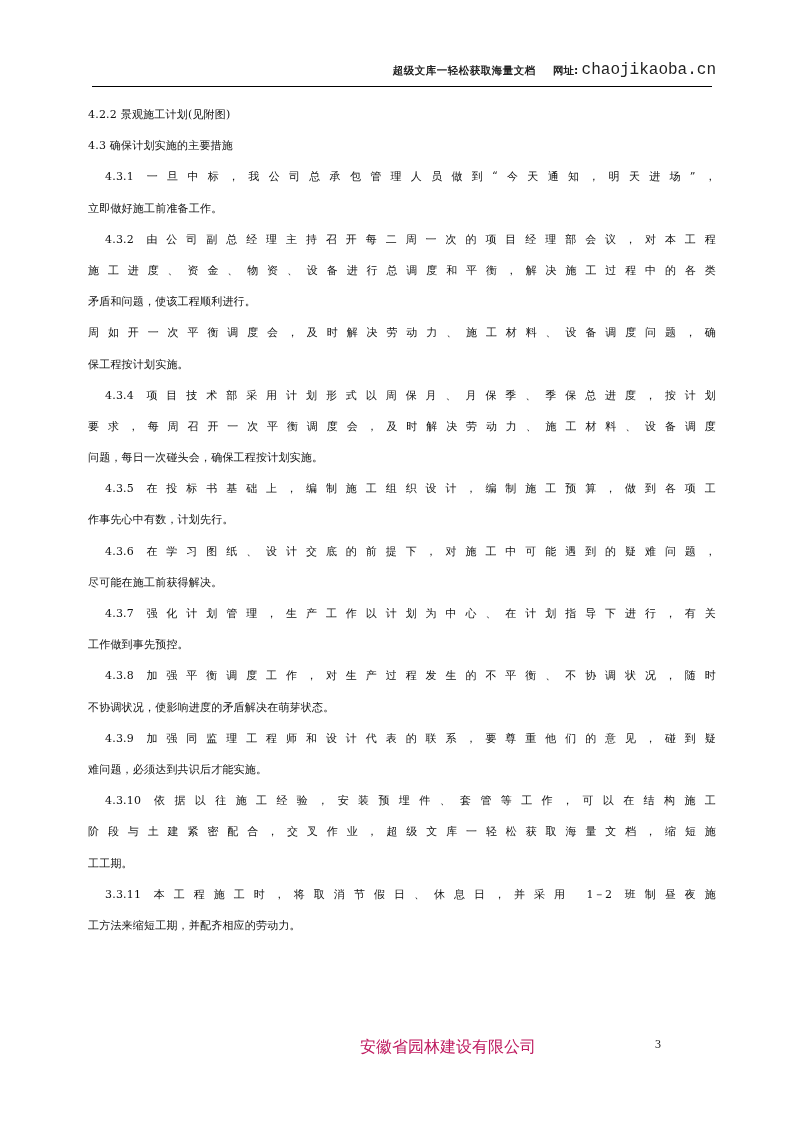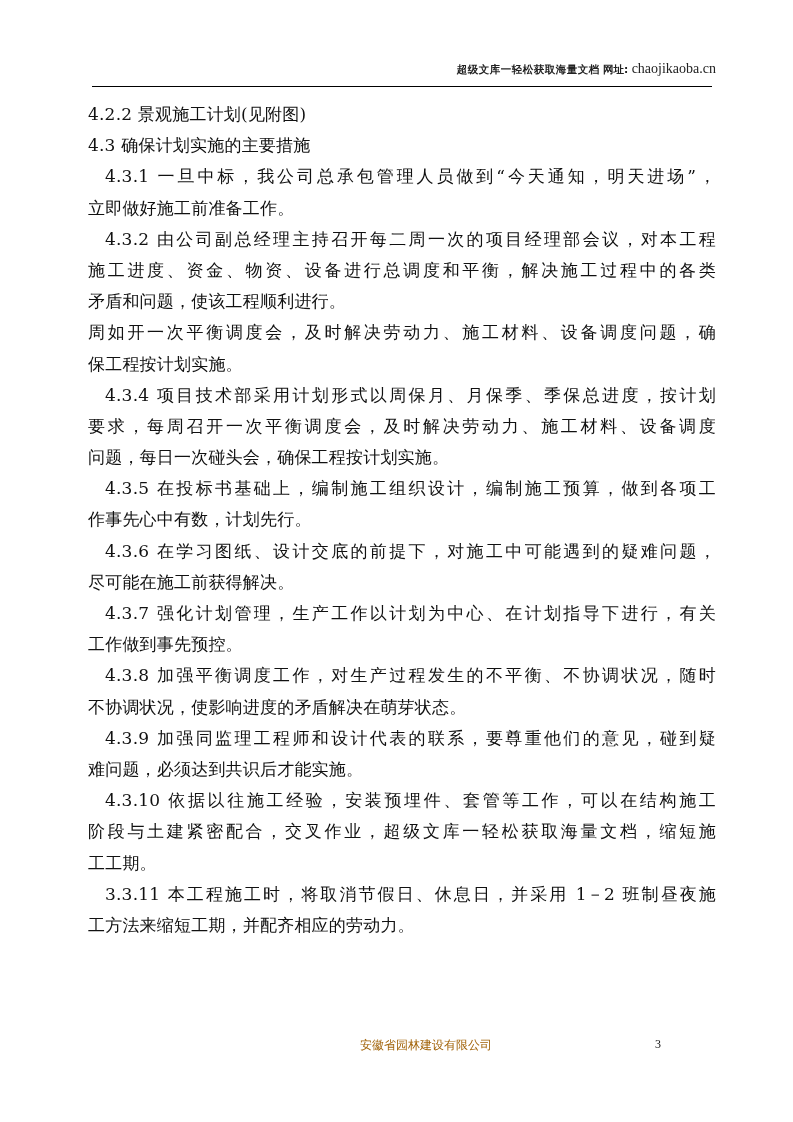--- a/index.html
+++ b/index.html
@@ -40,6 +40,7 @@
     .header-url-label {
       font-family: "DejaVu Sans", "Liberation Sans", sans-serif;
       font-weight: bold;
+      margin-left: 14px;
     }
     .header-url {
       font-family: Liberation Serif, serif;

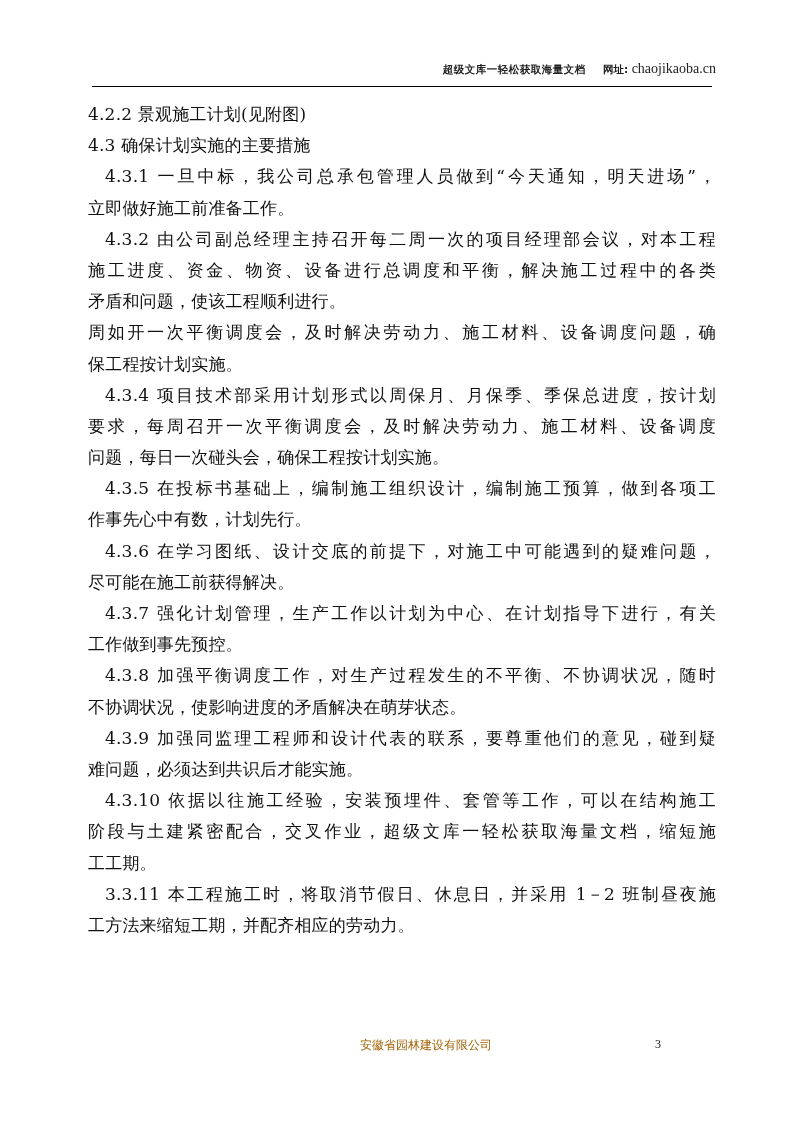--- a/index.html
+++ b/index.html
@@ -43,8 +43,8 @@
       margin-left: 14px;
     }
     .header-url {
-      font-family: Liberation Serif, serif;
-      font-size: 14px;
+      font-family: Liberation Mono, monospace;
+      font-size: 16px;
     }
     .content {
       position: absolute;

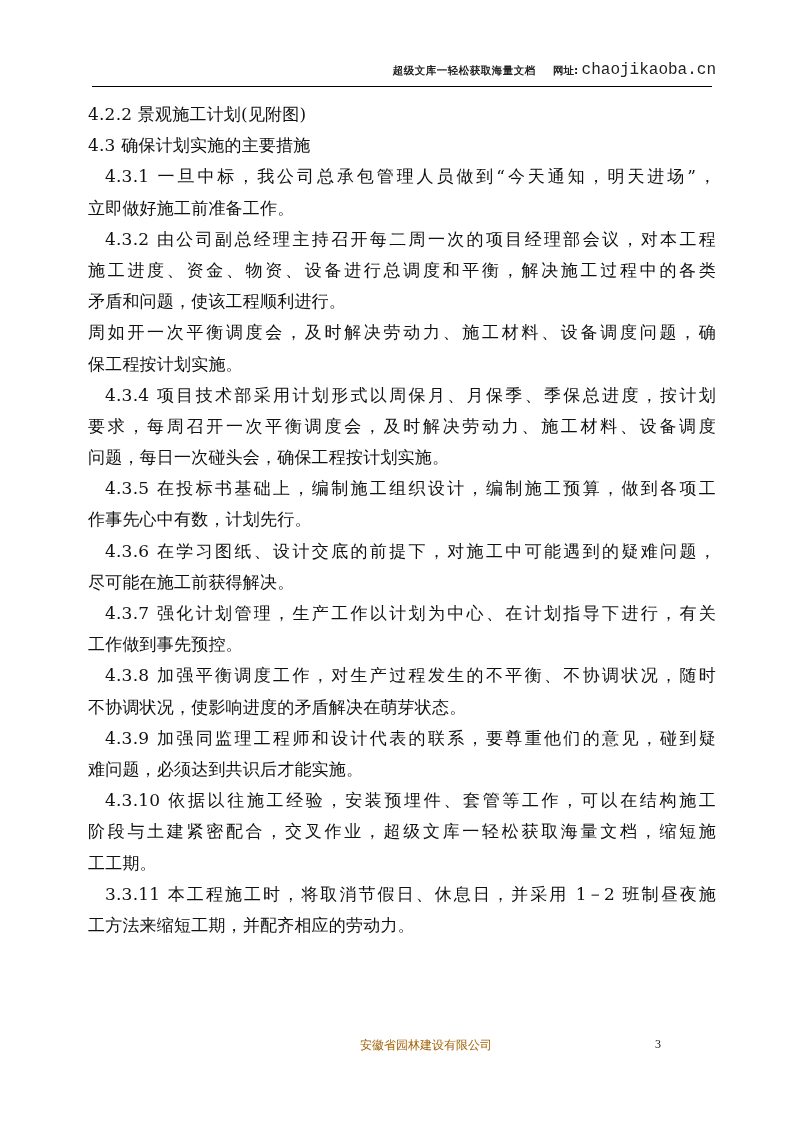--- a/index.html
+++ b/index.html
@@ -53,7 +53,7 @@
       width: 628px;
     }
     .line {
-      font-size: 17px;
+      font-size: 11px;
       line-height: 31.2px;
       height: 31.2px;
       white-space: nowrap;

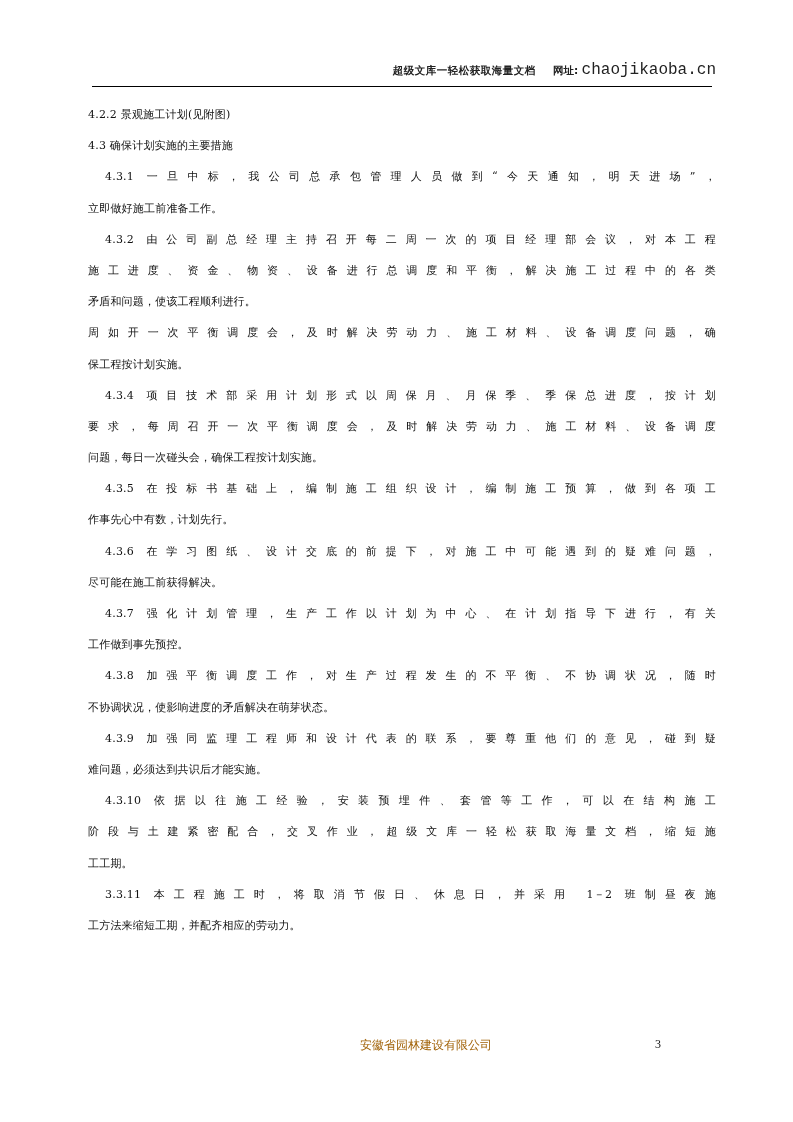--- a/index.html
+++ b/index.html
@@ -78,8 +78,8 @@
       left: 360px;
       top: 0;
       font-family: "DejaVu Sans", "Liberation Sans", sans-serif;
-      font-size: 12px;
-      color: #a16207;
+      font-size: 16px;
+      color: #be185d;
     }
     .footer-page-number {
       position: absolute;

